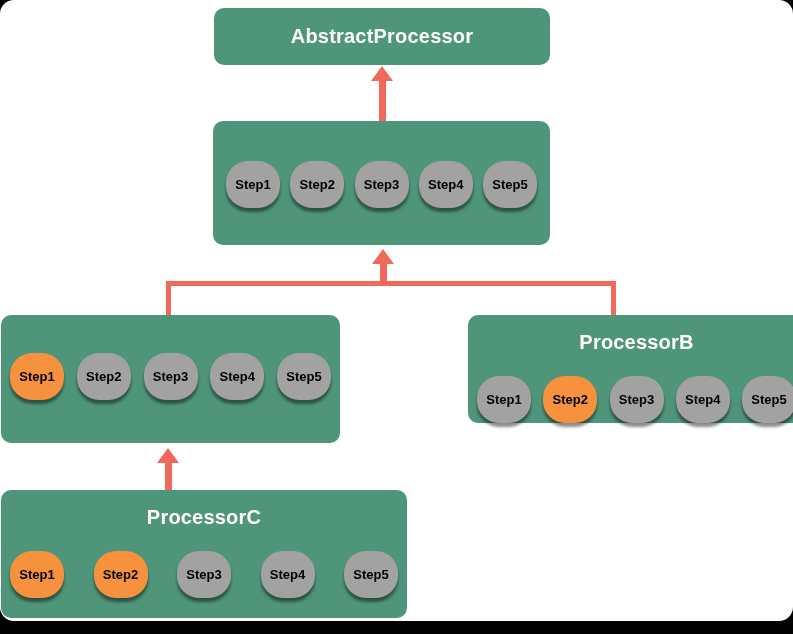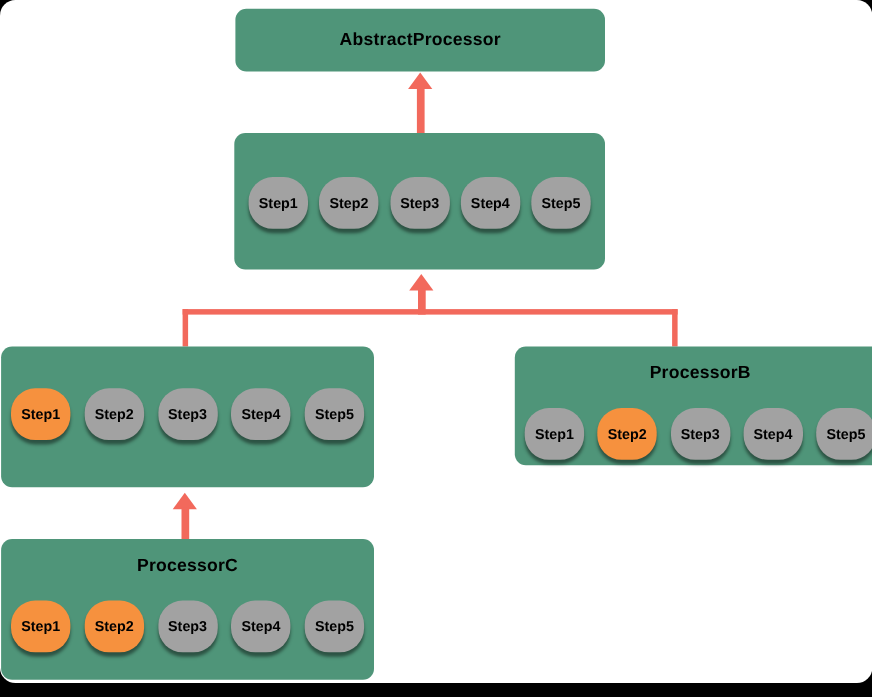--- a/index.html
+++ b/index.html
@@ -32,8 +32,8 @@
   .node-title {
     text-align: center;
     font-weight: bold;
-    font-size: 16px;
-    color: #000000;
+    font-size: 20px;
+    color: #ffffff;
     letter-spacing: 0.2px;
   }
   .node.title-only {

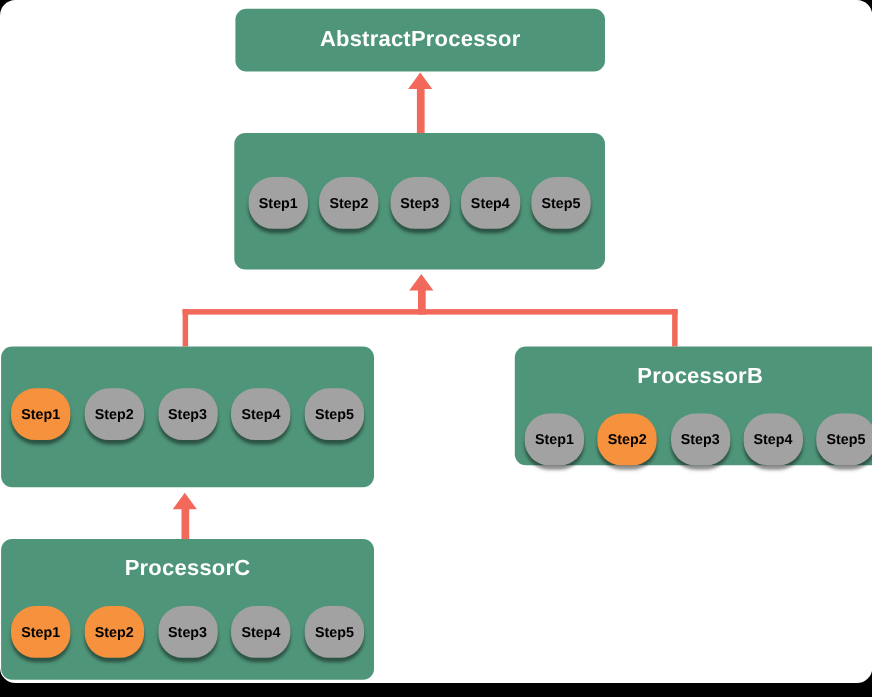--- a/index.html
+++ b/index.html
@@ -136,7 +136,7 @@
     <div class="arrow-head" style="left:157px; top:448px;"></div>
     <div class="line" style="left:165px; top:461px; width:7px; height:29px;"></div>
 
-    <div class="node" id="node-c" style="left:1px; top:490px; width:339px; height:128px;">
+    <div class="node" id="node-c" style="left:1px; top:490px; width:406px; height:128px;">
       <div class="node-title">ProcessorC</div>
       <div class="chips">
           <div class="chip highlight">Step1</div>

